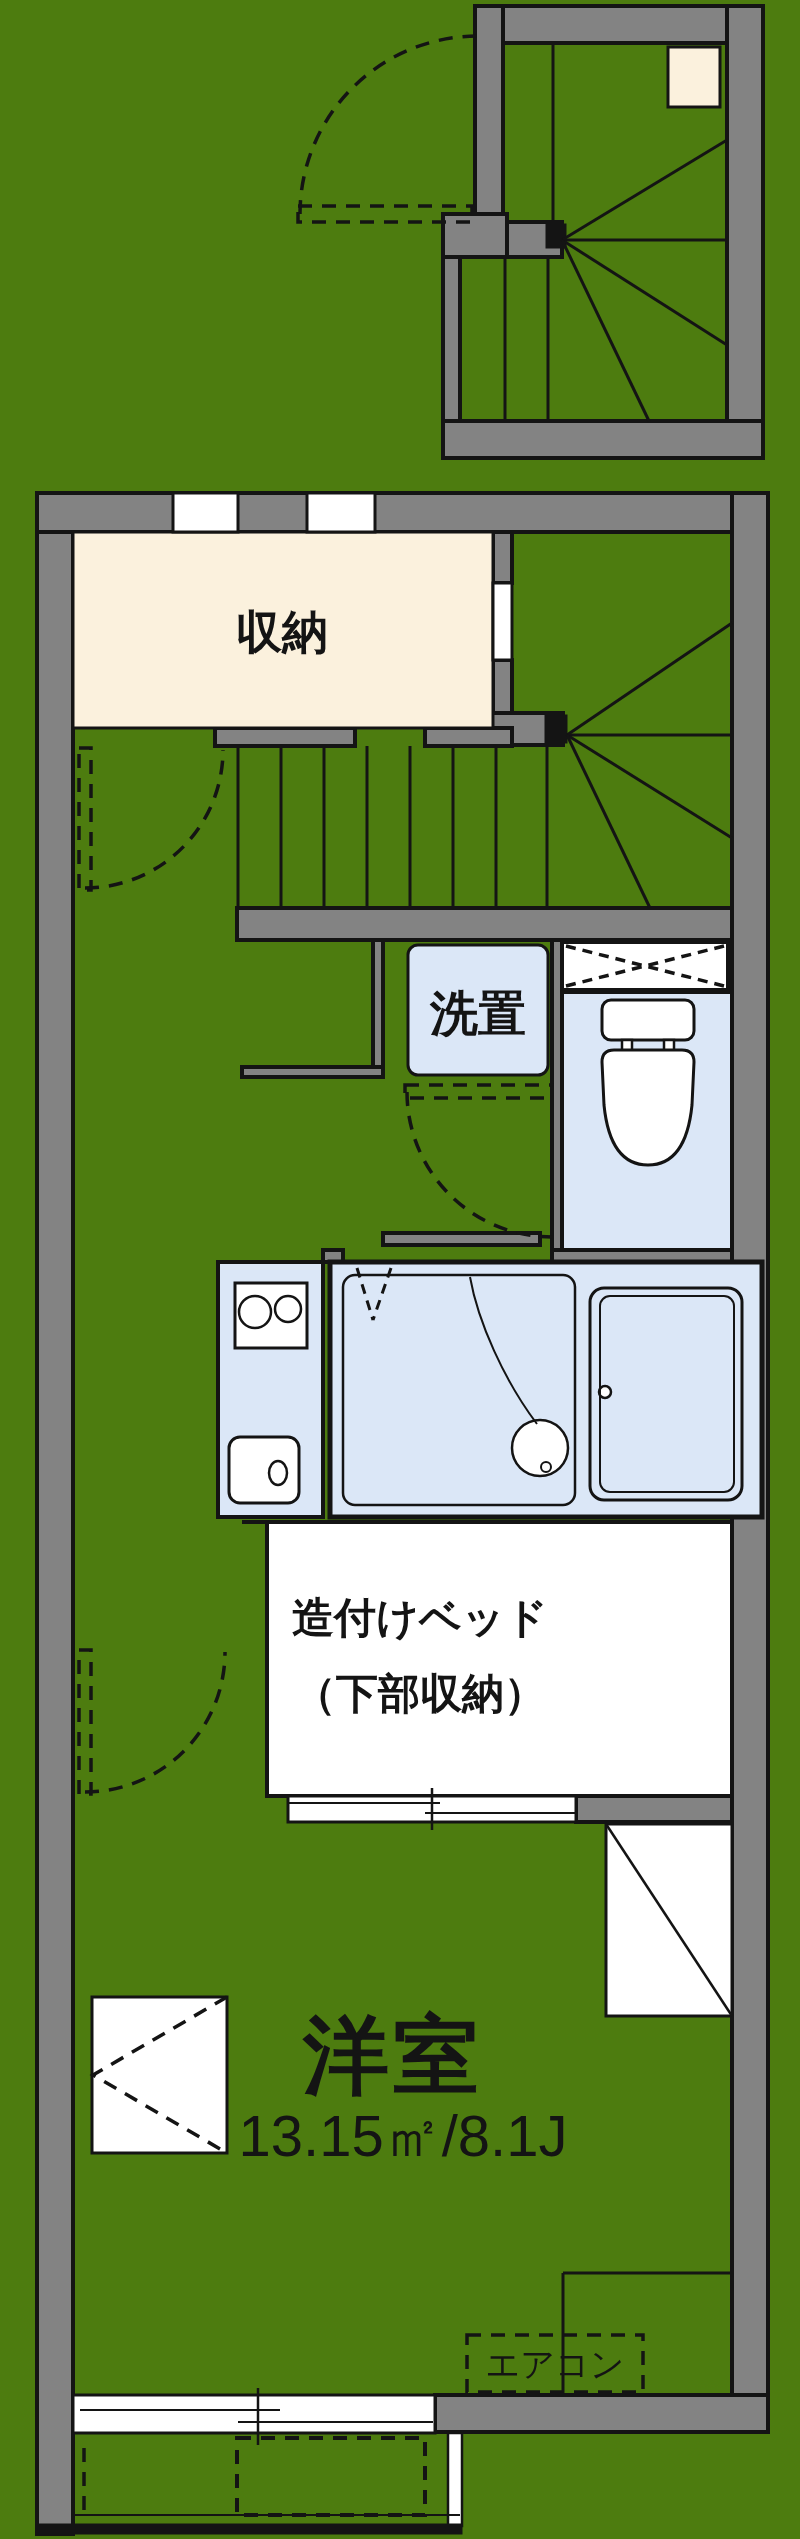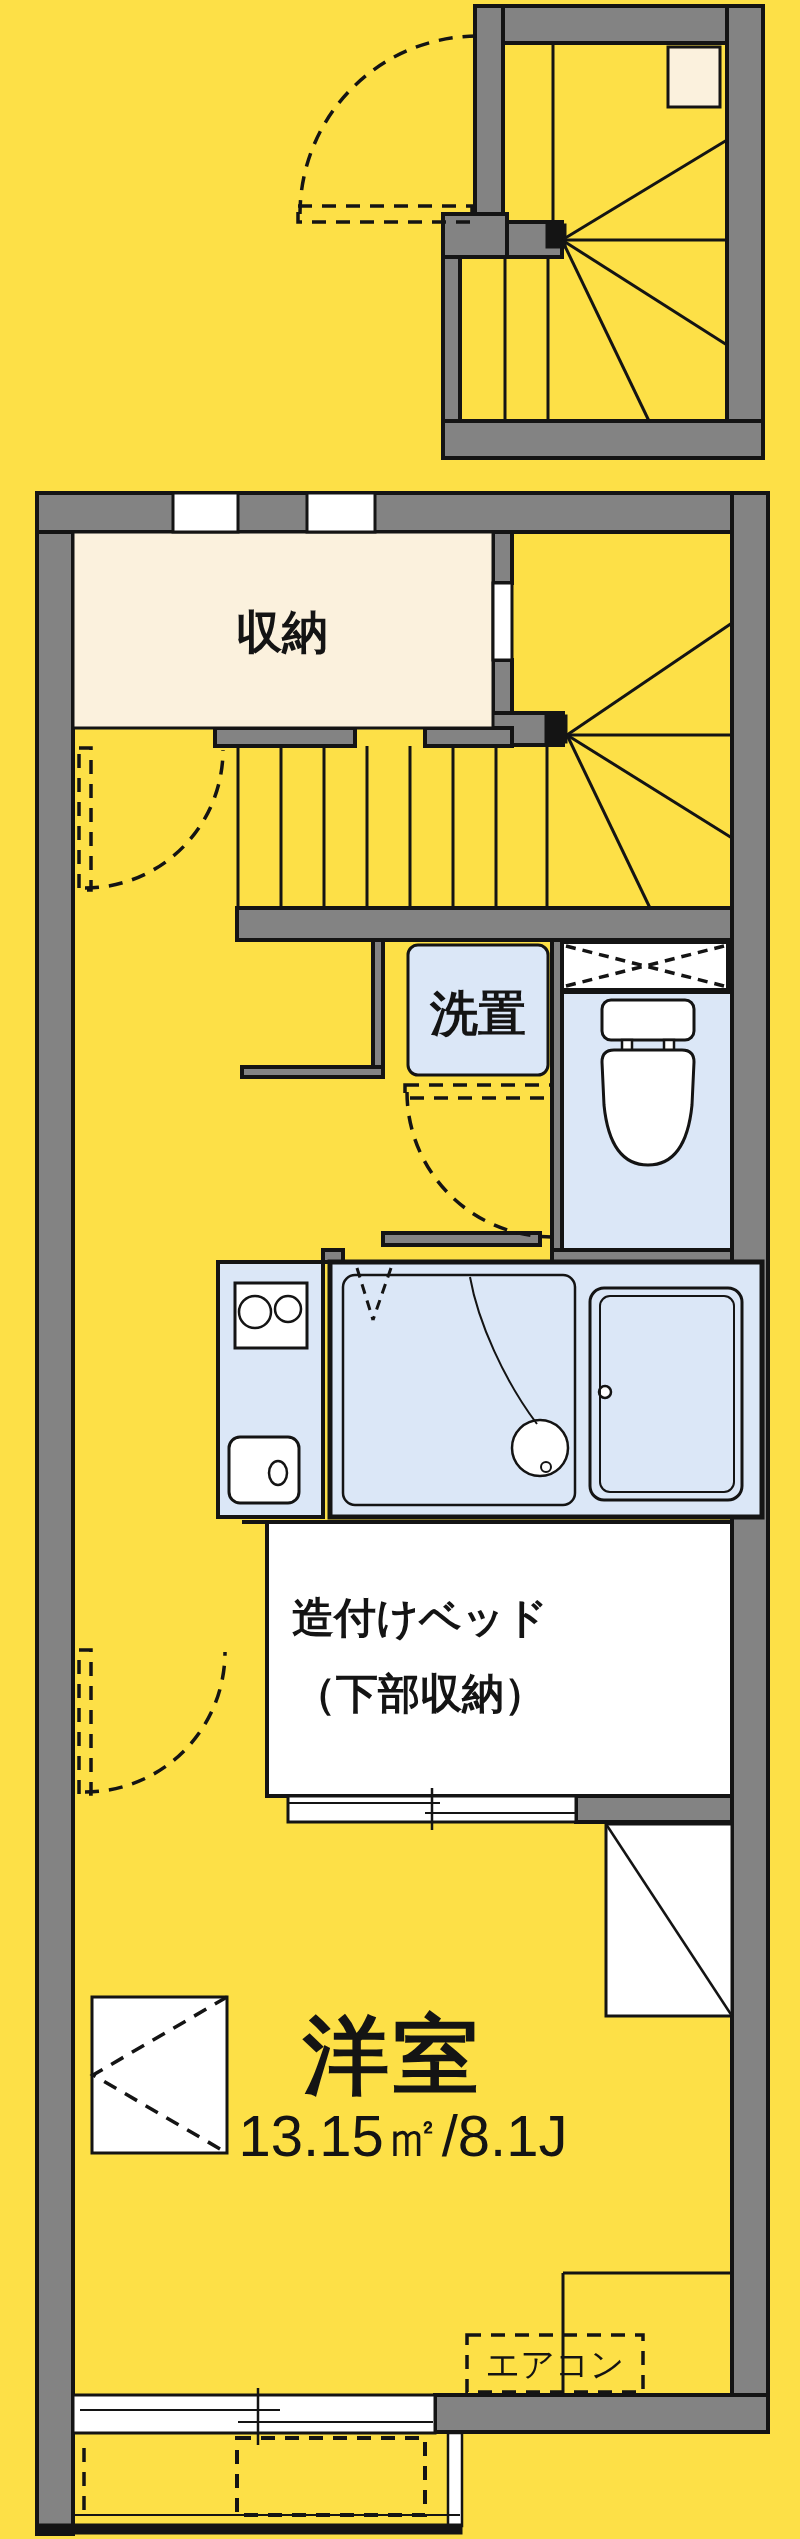--- a/index.html
+++ b/index.html
@@ -3,7 +3,7 @@
 <meta charset="utf-8">
 <style>
   html,body{margin:0;padding:0;background:#ffffff;}
-  .page{width:800px;height:2539px;position:relative;background:#fde047;overflow:hidden;}
+  .page{width:800px;height:2539px;position:relative;background:#4d7c0f;overflow:hidden;}
   svg{display:block;}
   
   .w2{stroke-width:2;}

